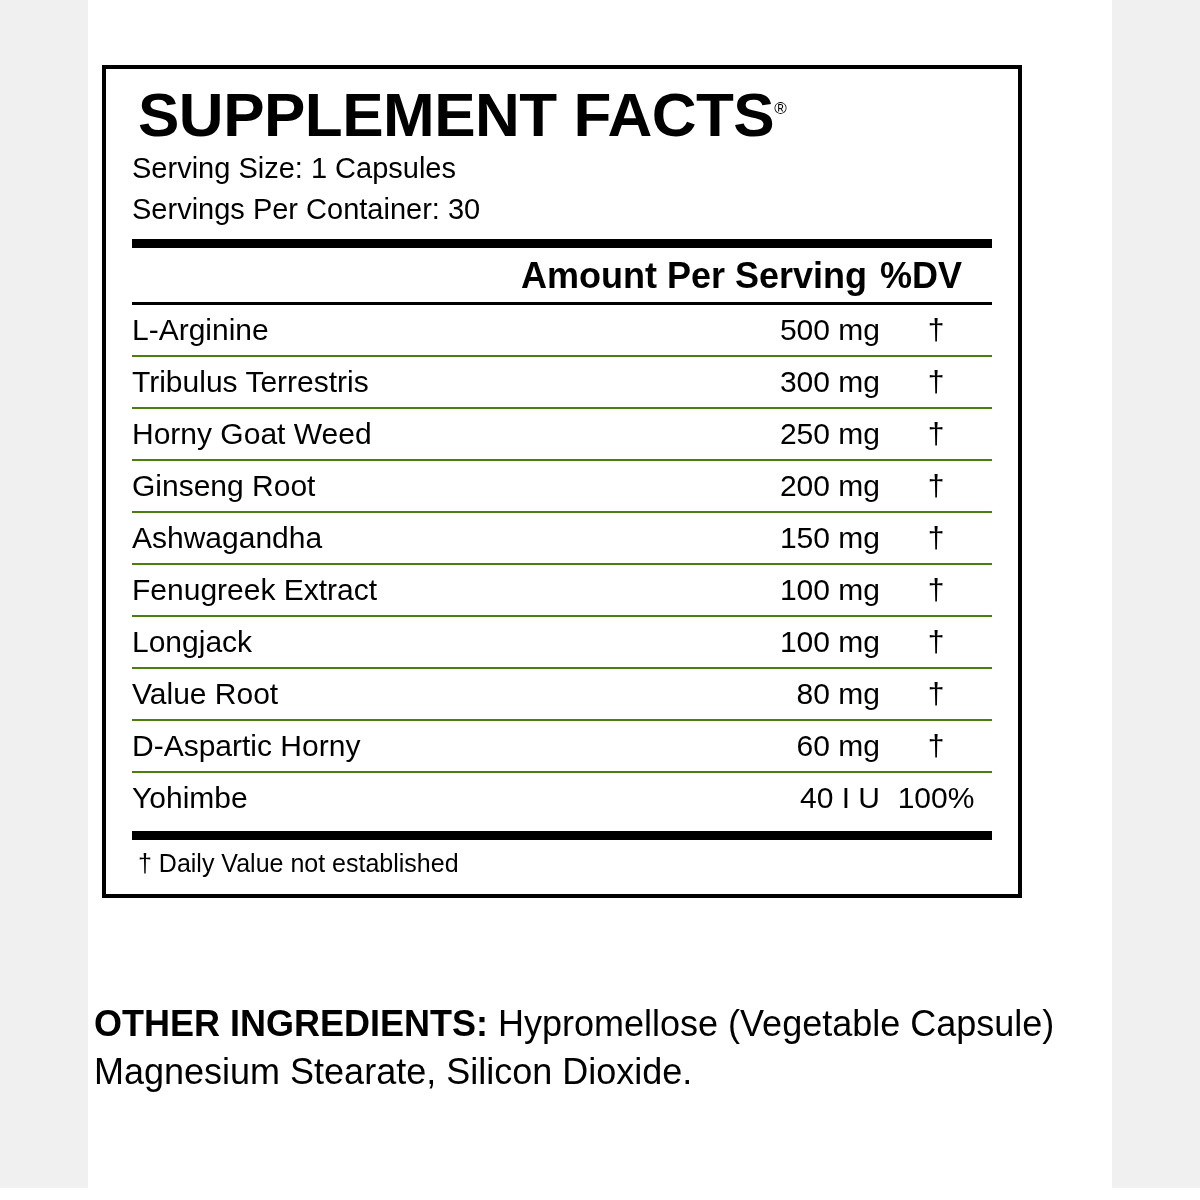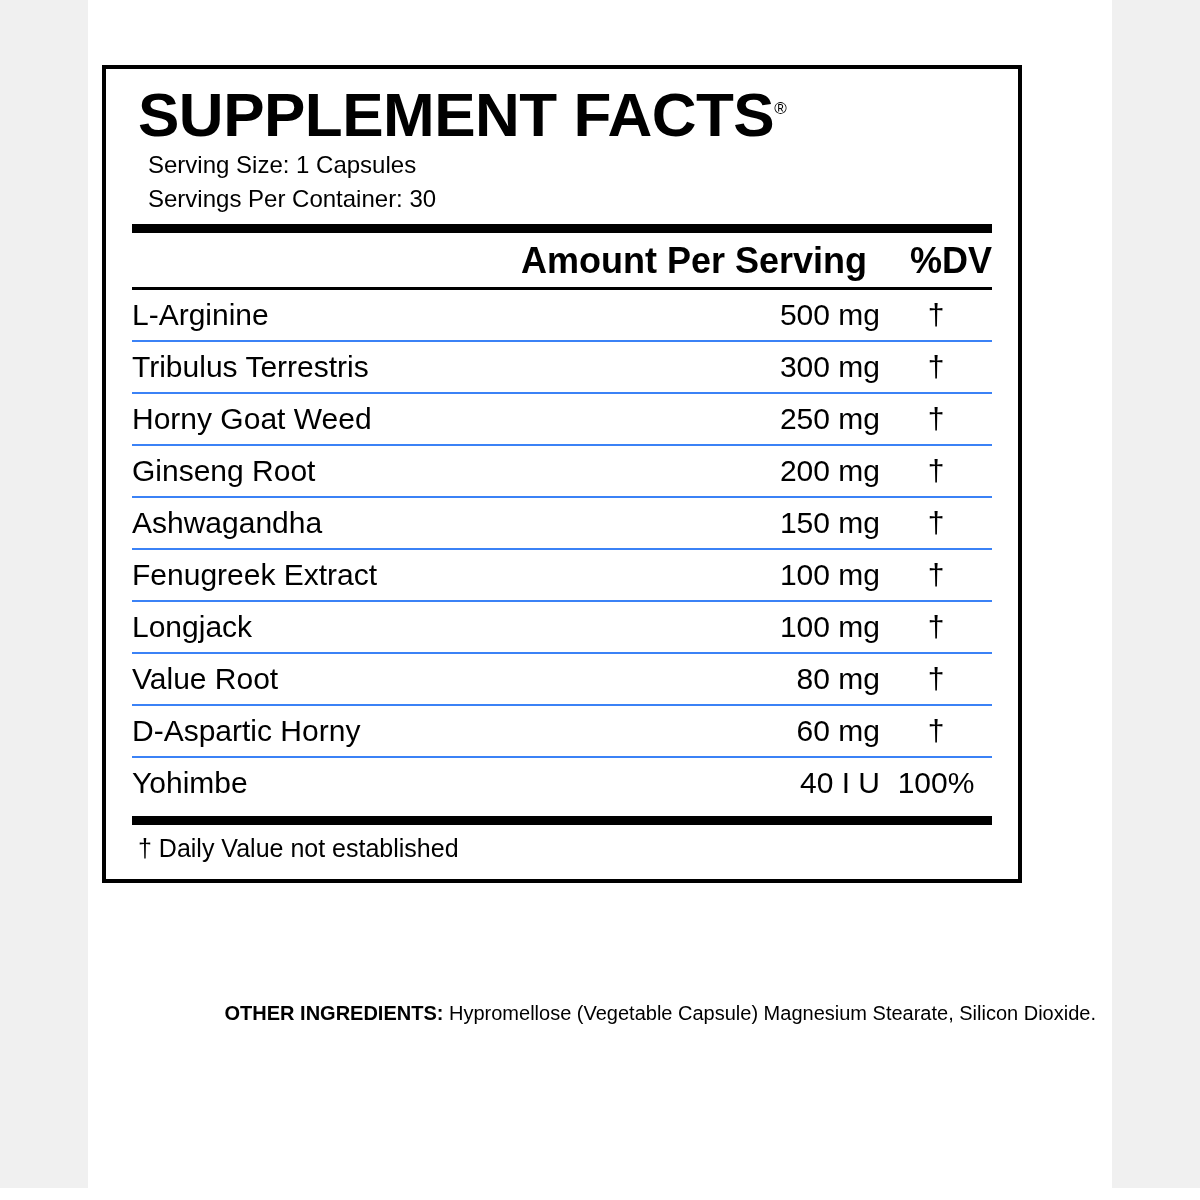--- a/index.html
+++ b/index.html
@@ -69,9 +69,9 @@
   }
 
   .serving {
-    font-size: 24px;
+    font-size: 29px;
     line-height: 1.42;
-    margin-left: 16px;
+    margin-left: 0;
     white-space: nowrap;
   }
 

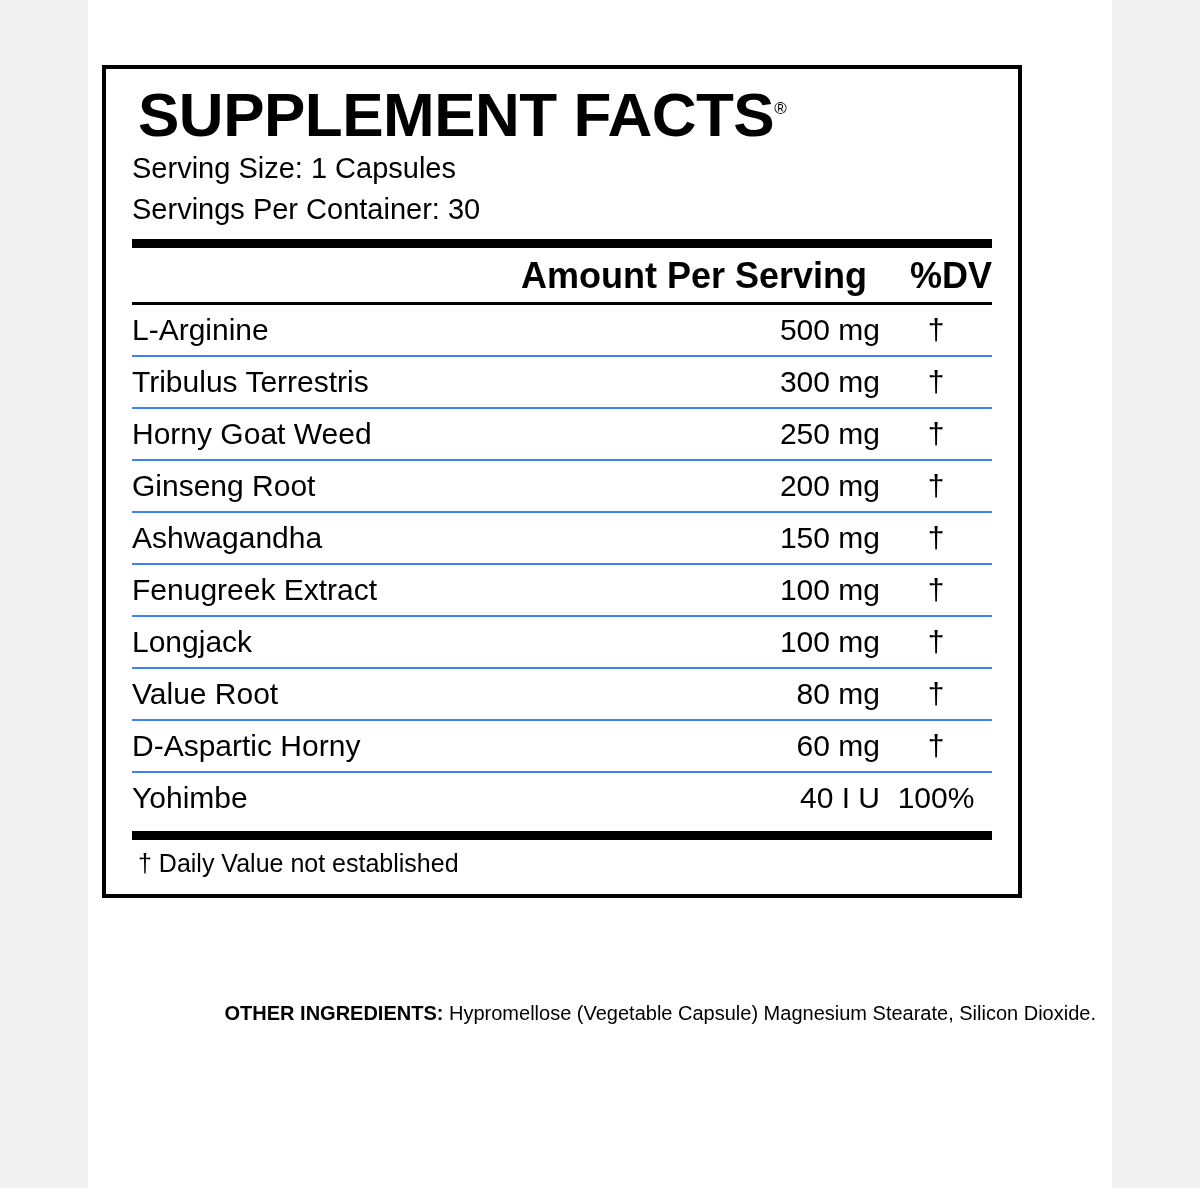--- a/index.html
+++ b/index.html
@@ -100,7 +100,7 @@
   }
   .hdr-dv {
     width: 112px;
-    text-align: right;
+    text-align: left;
     white-space: nowrap;
     padding-left: 13px;
   }

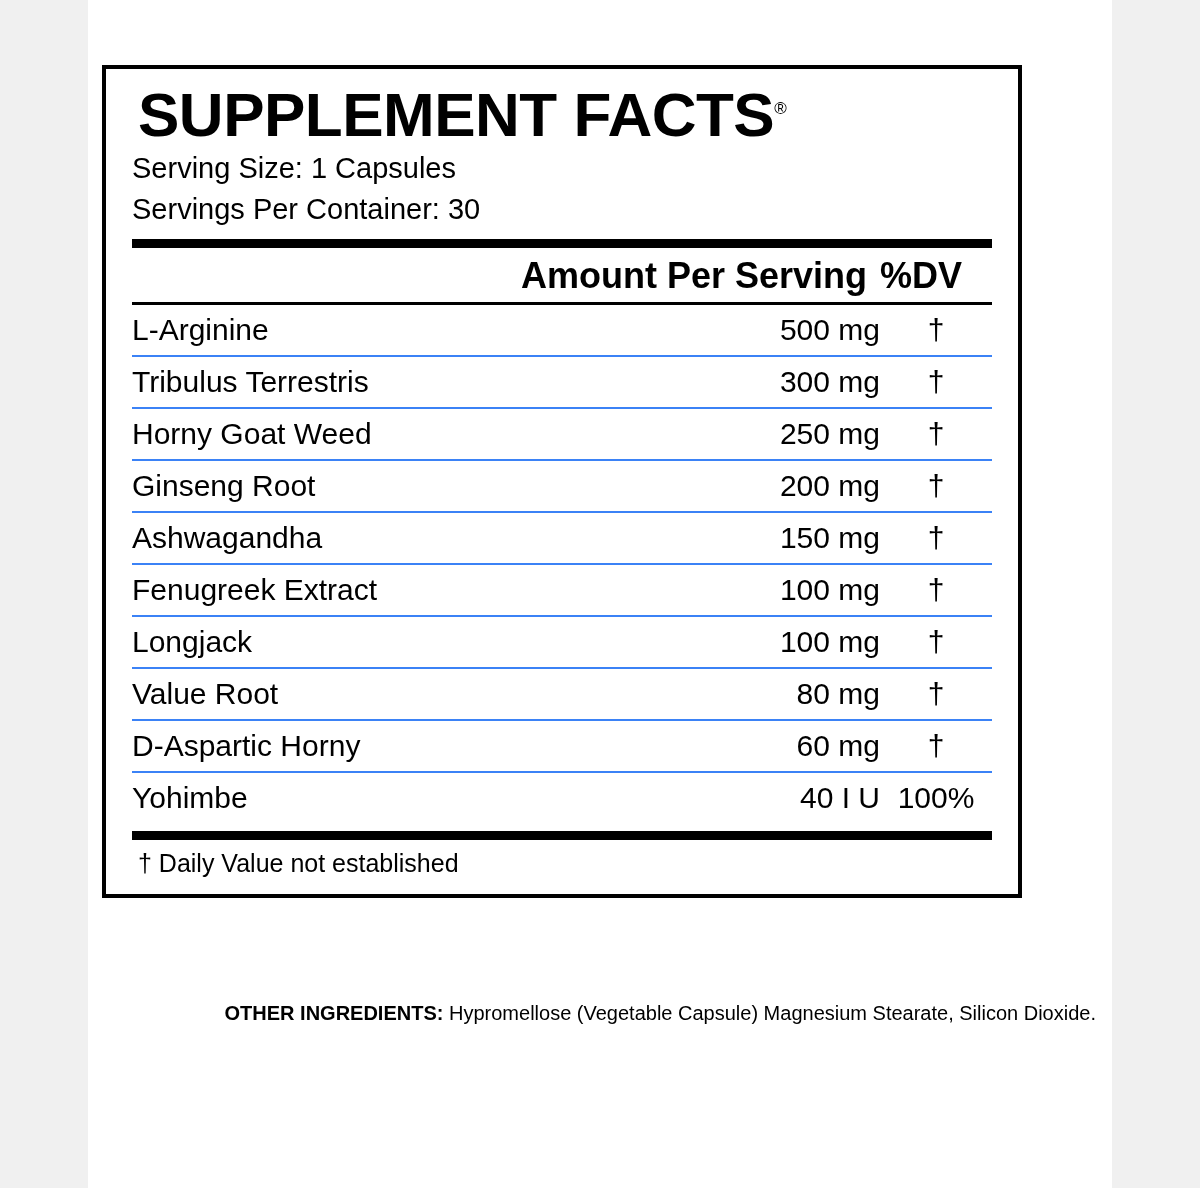--- a/index.html
+++ b/index.html
@@ -111,7 +111,7 @@
     font-size: 30px;
   }
   table.facts td {
-    border-bottom: 2px solid #3b82f6;
+    border-bottom: 2px solid #4d7c0f;
     padding: 8px 0 8px 0;
     vertical-align: baseline;
   }

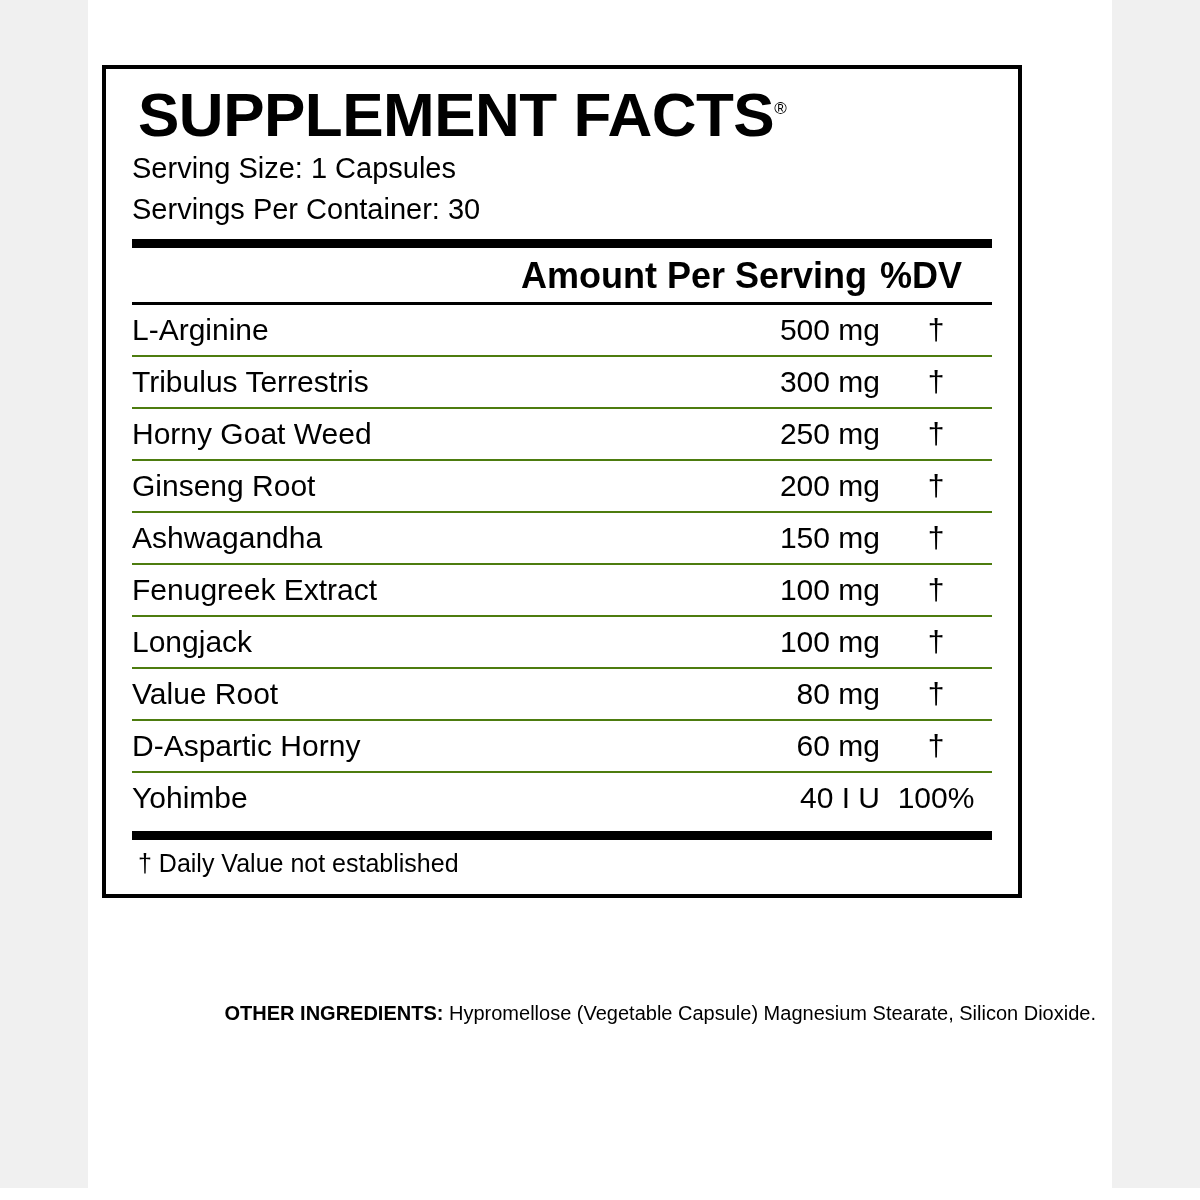--- a/index.html
+++ b/index.html
@@ -142,12 +142,11 @@
 
   .other {
     position: absolute;
-    left: 18px;
+    left: 6px;
     top: 1000px;
     width: 990px;
-    font-size: 20px;
+    font-size: 36px;
     line-height: 1.33;
-    text-align: right;
   }
   .other b { font-weight: bold; }
 </style>

